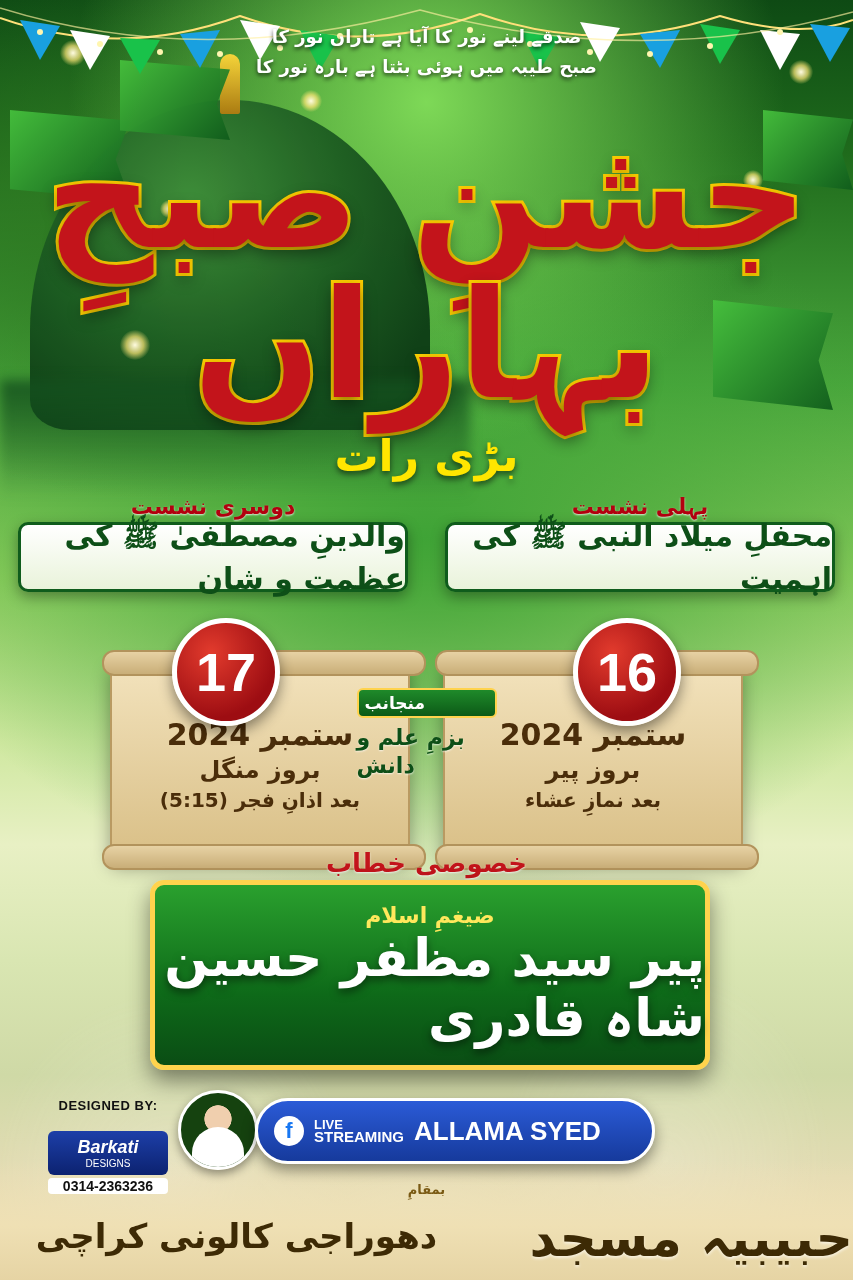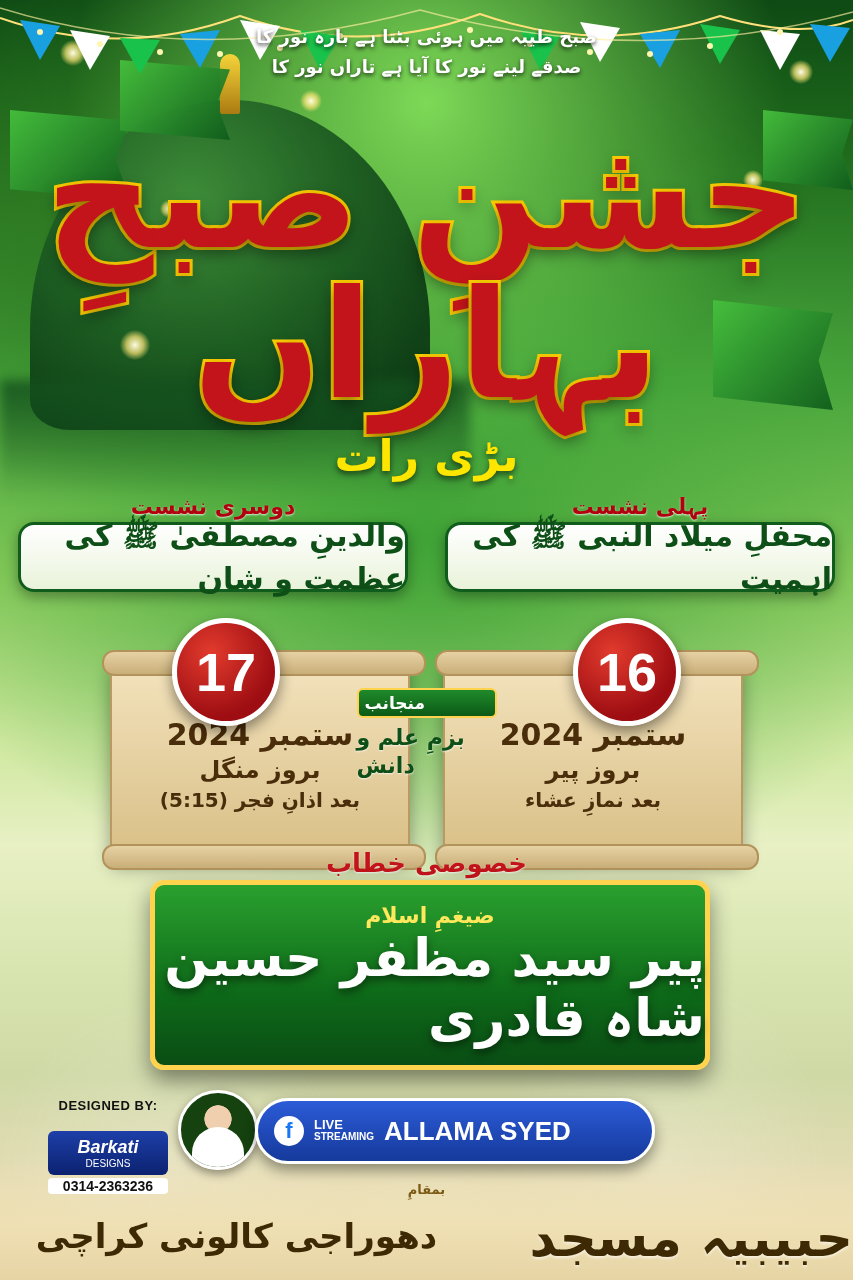--- a/index.html
+++ b/index.html
@@ -282,8 +282,8 @@
   <div class="sand"></div>
 
   <div class="top-couplet urdu">
+    <div>صدقے لینے نور کا آیا ہے تاراں نور کا</div>
     <div>صبح طیبہ میں ہوئی بٹتا ہے بارہ نور کا</div>
-    <div>صدقے لینے نور کا آیا ہے تاراں نور کا</div>
   </div>
 
   <div class="title-wrap">

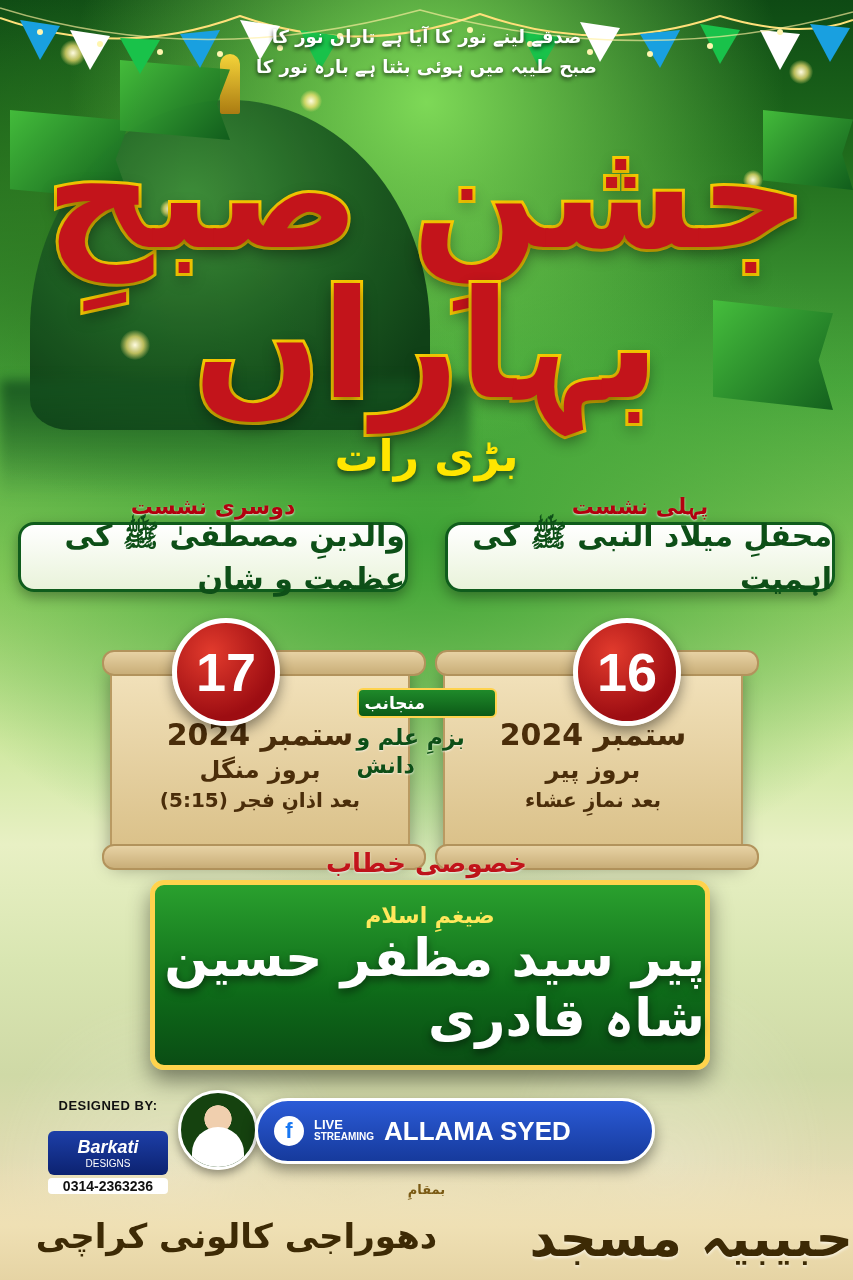--- a/index.html
+++ b/index.html
@@ -94,7 +94,7 @@
   .session{
     position:absolute; top:22px; width:390px; height:70px;
     background: linear-gradient(180deg,#ffffff,#e9f3da);
-    border:3px solid #0f5c1c; border-radius:16px;
+    border:3px solid #0f5c1c; border-radius:10px;
     box-shadow:0 5px 14px rgba(0,0,0,.35);
     display:flex; align-items:center; justify-content:center;
     color:#0d4f17; font-size:30px; font-weight:bold;

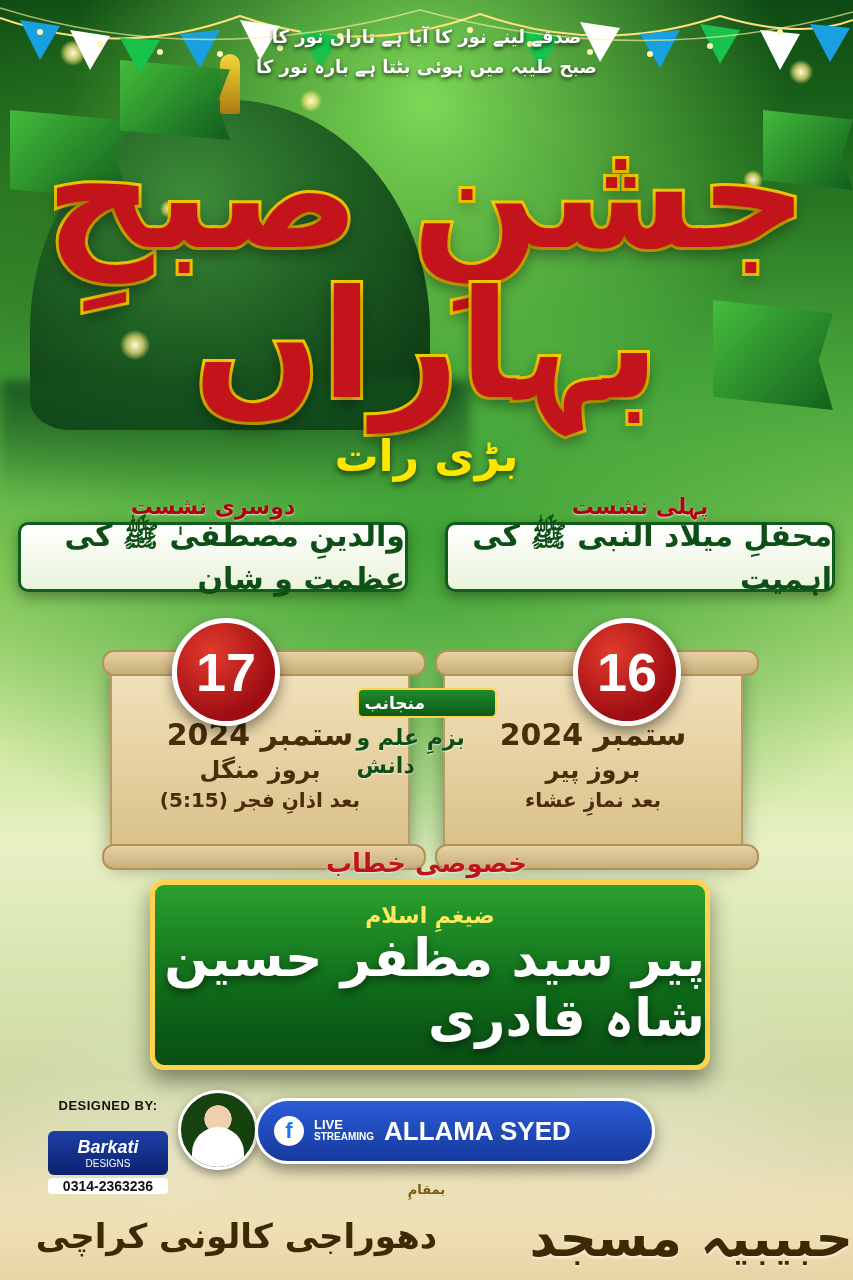--- a/index.html
+++ b/index.html
@@ -343,7 +343,7 @@
     <div class="fb-icon">f</div>
     <div>
       <div class="live-lbl">LIVE</div>
-      <div class="live-lbl" style="font-size:10px">STREAMING</div>
+      <div class="live-lbl" style="font-size:15px">STREAMING</div>
     </div>
     <div>
       <div class="live-name">ALLAMA SYED</div>

